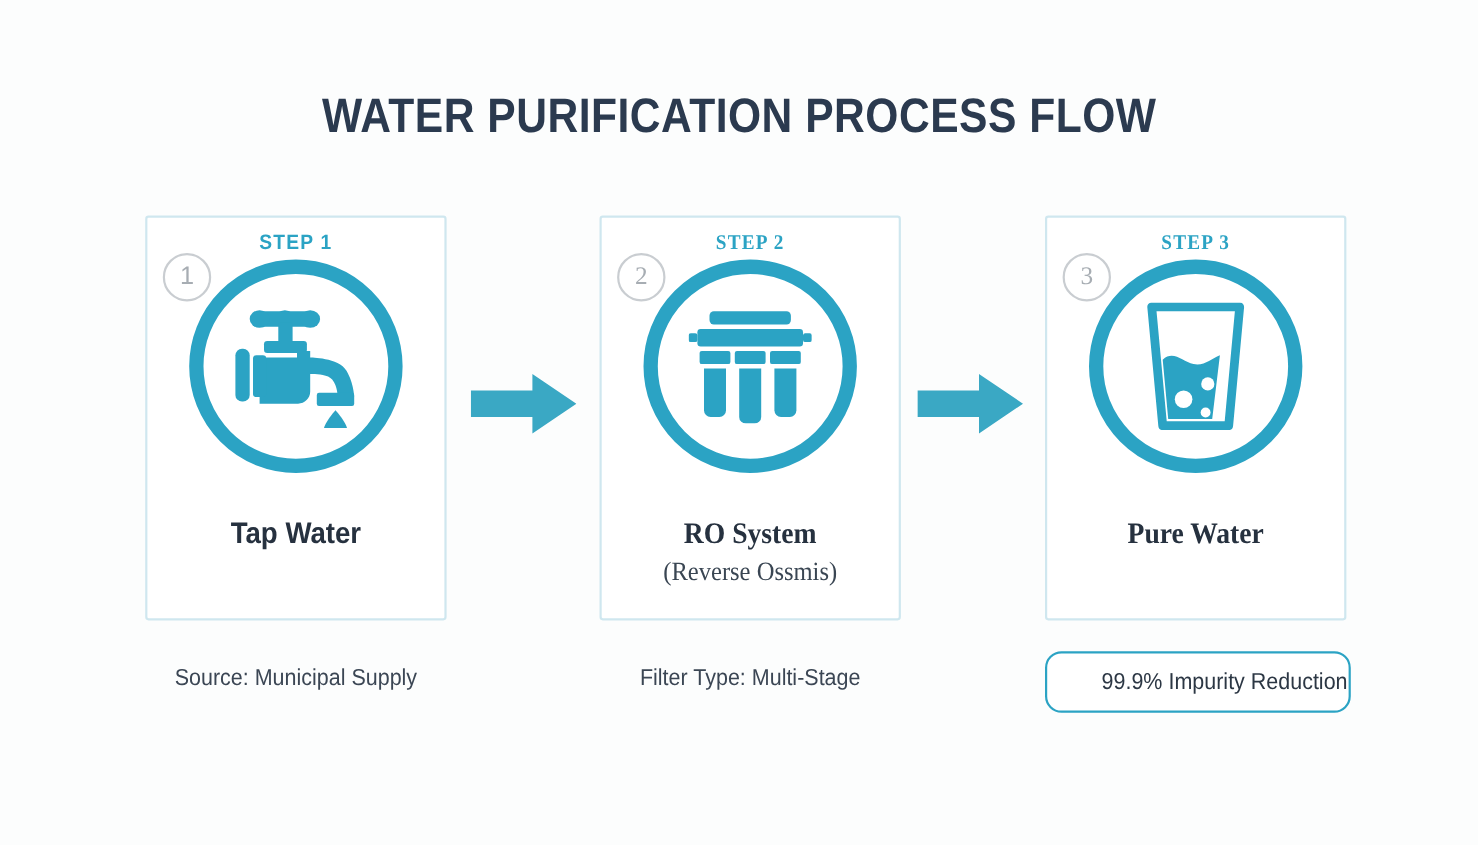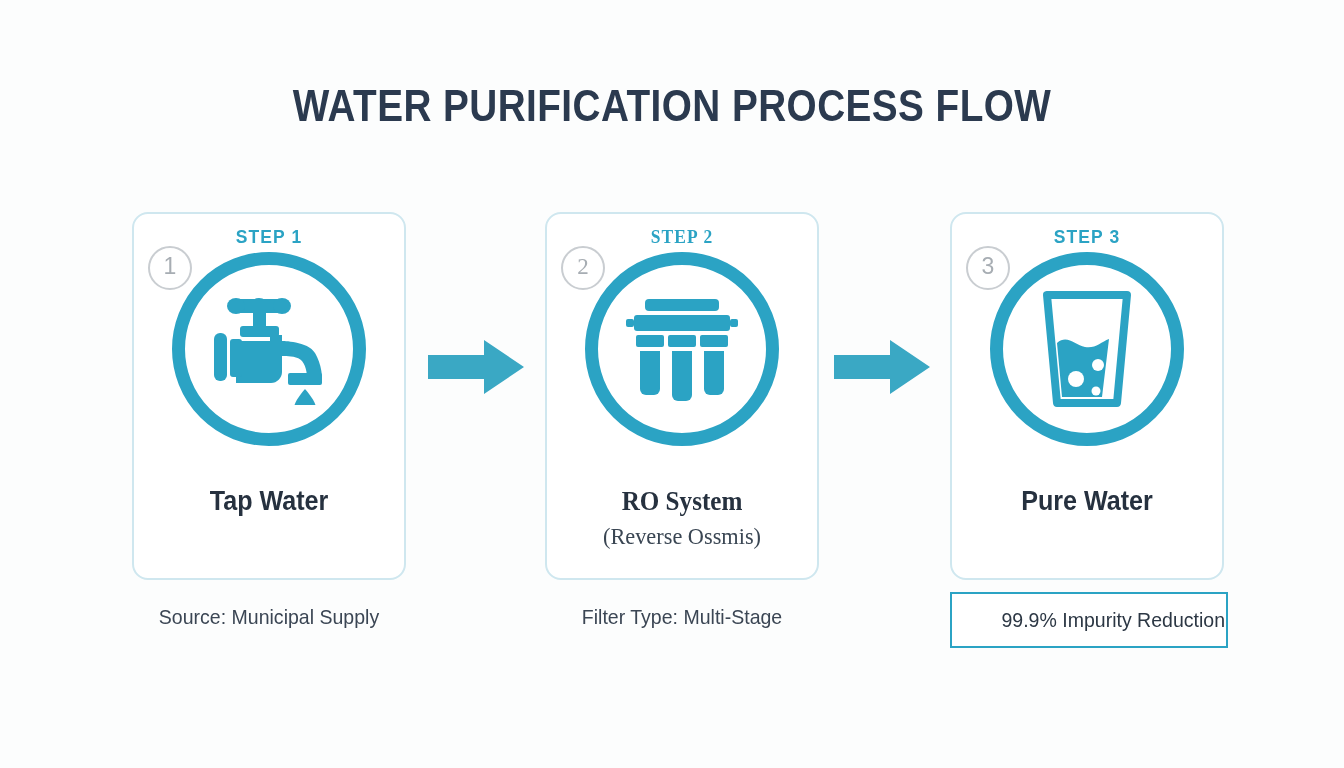--- a/index.html
+++ b/index.html
@@ -43,12 +43,12 @@
   
   .card {
     position: absolute;
-    top: 212px;
+    top: 196px;
     width: 274px;
     height: 368px;
     background: #ffffff;
     border: 2px solid #cfe7ef;
-    border-radius: 16px;
+    border-radius: 3px;
     box-sizing: border-box;
   }
   .card-1 { left: 132px; }

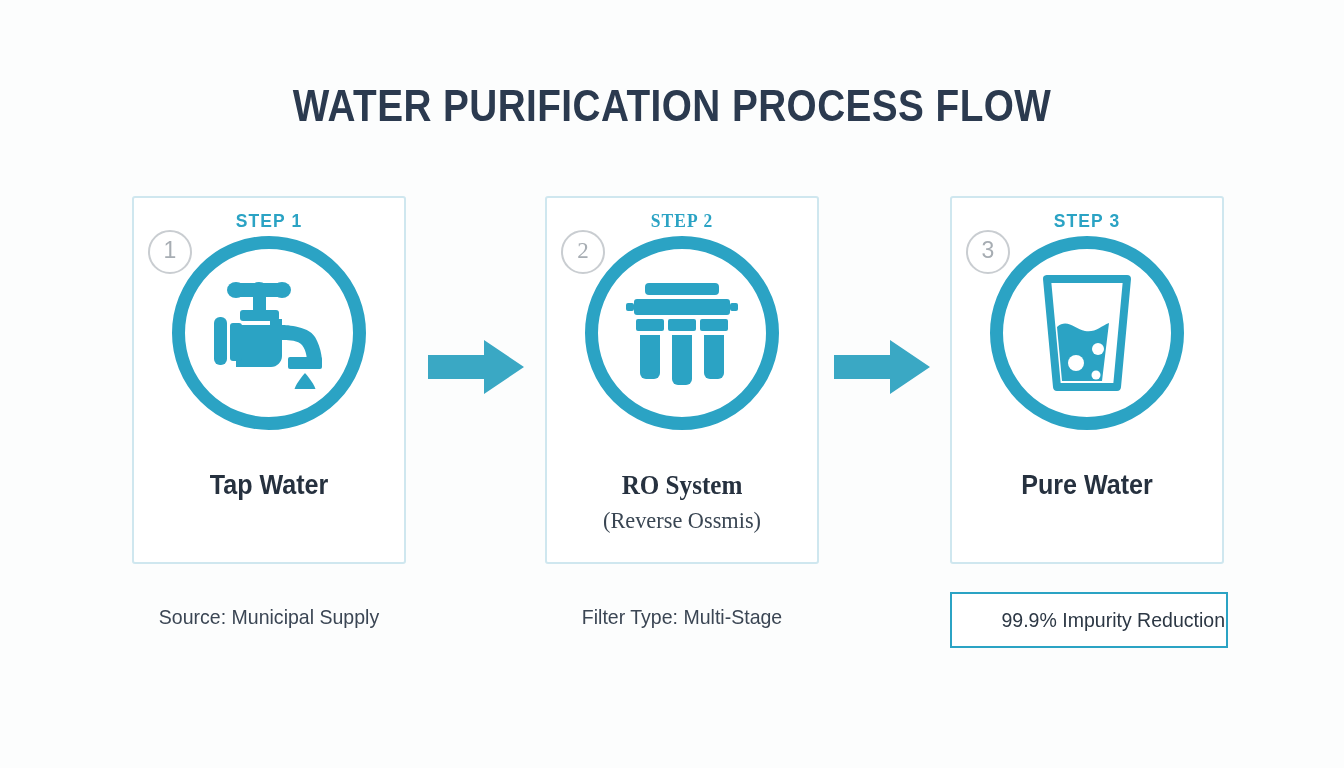--- a/index.html
+++ b/index.html
@@ -53,7 +53,7 @@
   }
   .card-1 { left: 132px; }
   .card-2 { left: 545px; font-family: Liberation Serif, serif; }
-  .card-3 { left: 950px; }
+  .card-3 { left: 950px; font-family: Liberation Serif, serif; }
 
   .step-label {
     position: absolute;

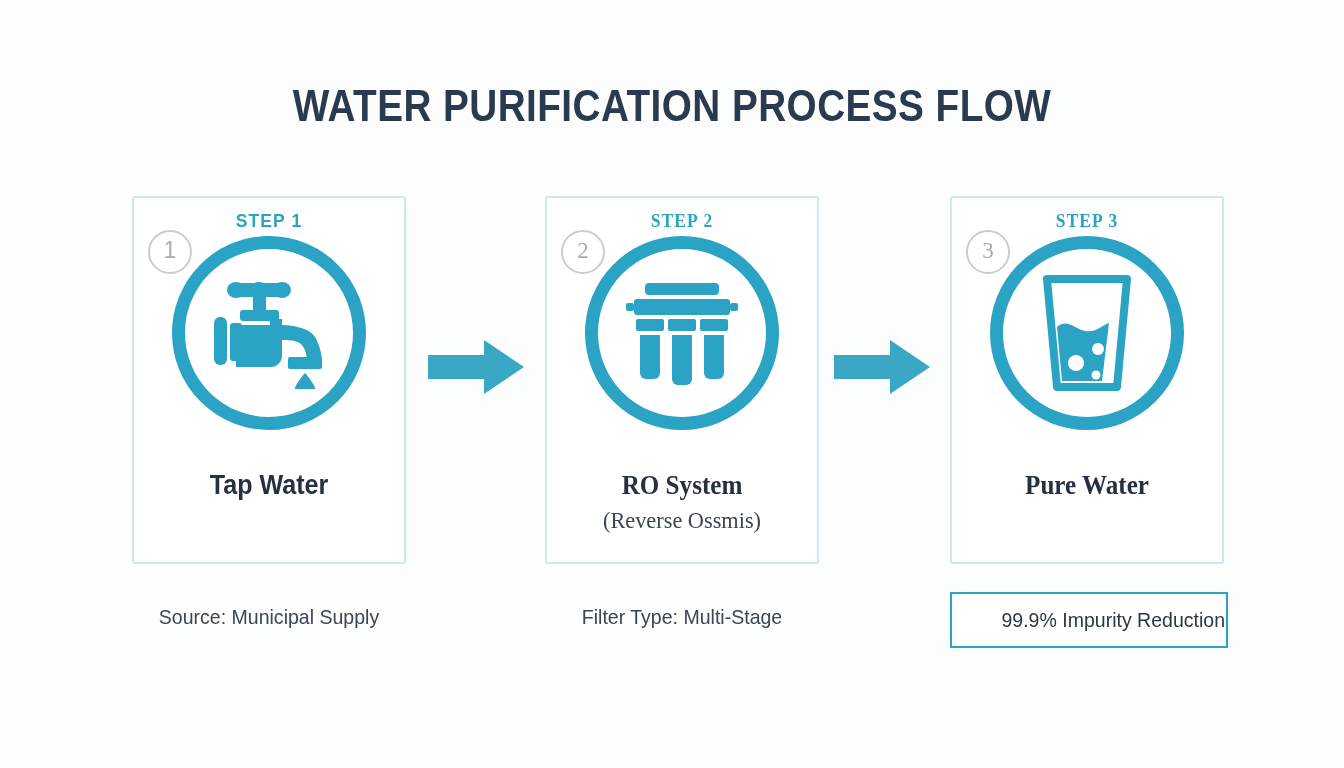--- a/index.html
+++ b/index.html
@@ -162,7 +162,7 @@
     width: 278px;
     height: 56px;
     border: 2px solid #2ba3c4;
-    border-radius: 0;
+    border-radius: 15px;
     background: #ffffff;
     box-sizing: border-box;
     display: flex;

